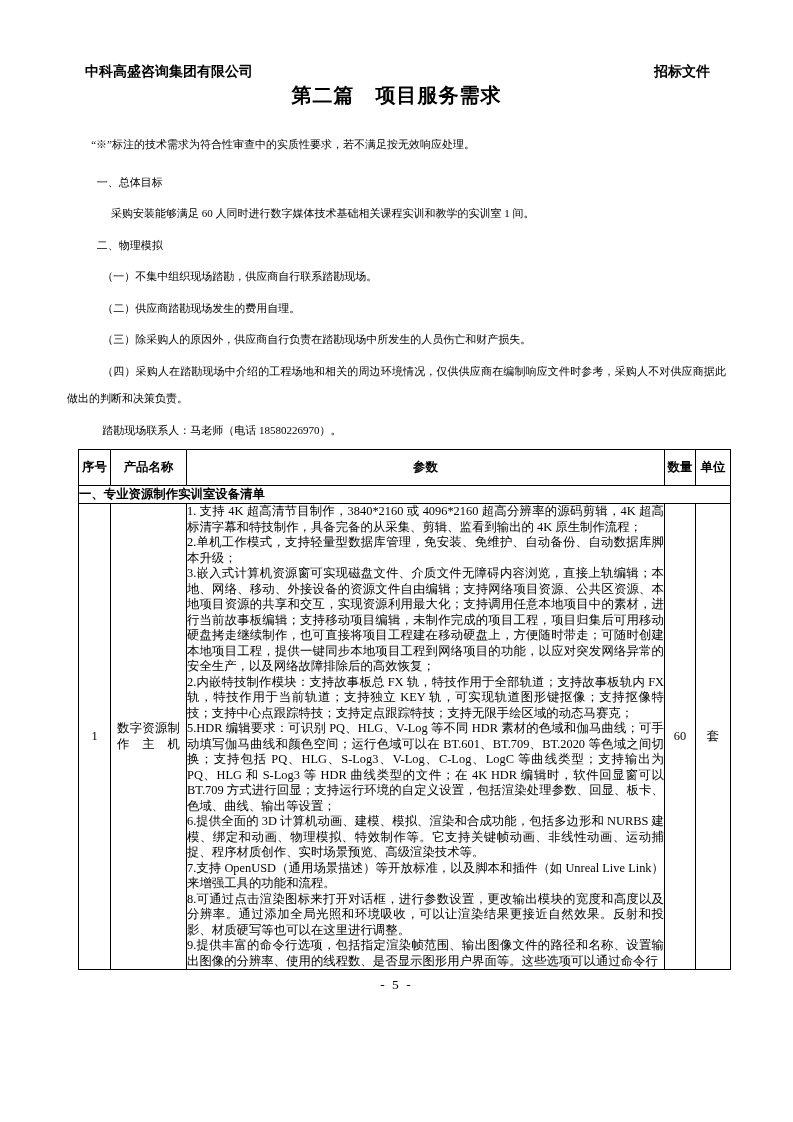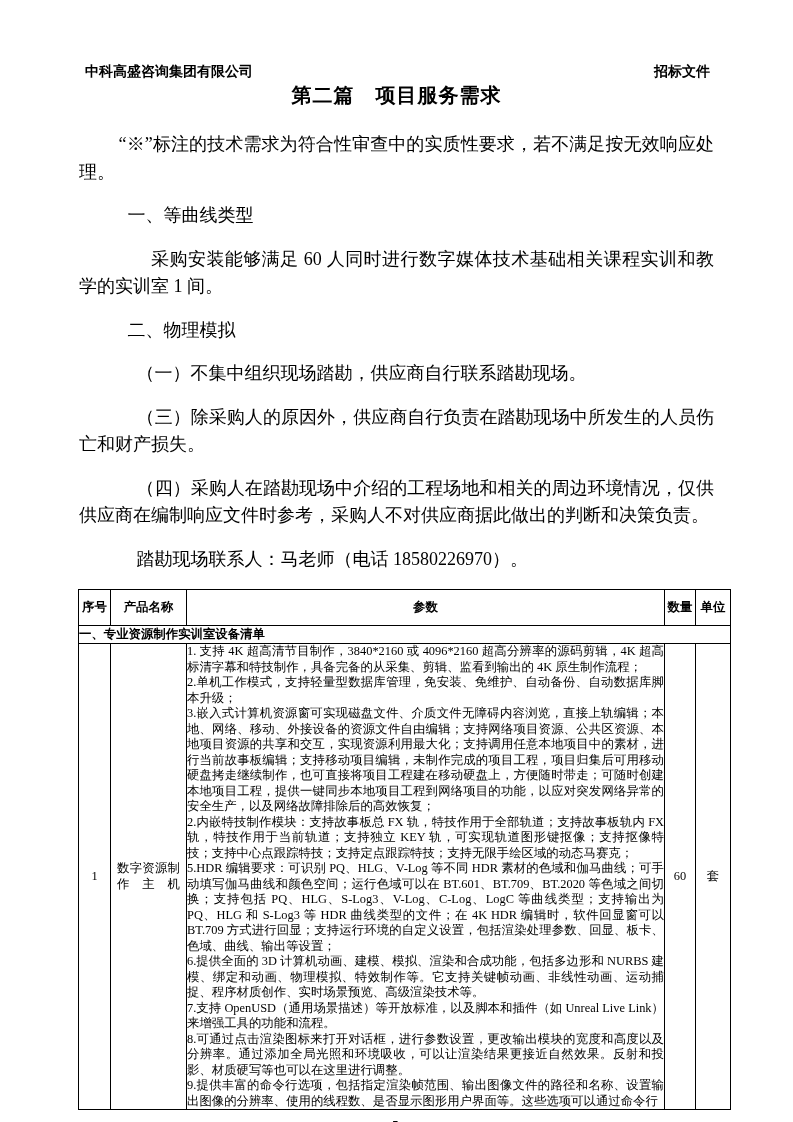--- a/index.html
+++ b/index.html
@@ -25,7 +25,7 @@
     font-weight:bold;font-size:20px;line-height:28px;
     letter-spacing:1px;
   }
-  .para{font-size:18px;line-height:27.5px;margin:16px;text-align:justify;font-family:Liberation Serif, serif;}
+  .para{font-size:11px;line-height:27.5px;margin:4px;text-align:justify;font-family:Liberation Serif, serif;}
   .notice{margin-top:22px;text-indent:2.2em;}
   .h-num{text-indent:2.7em;}
   .h-num.mt{margin-top:10px;}

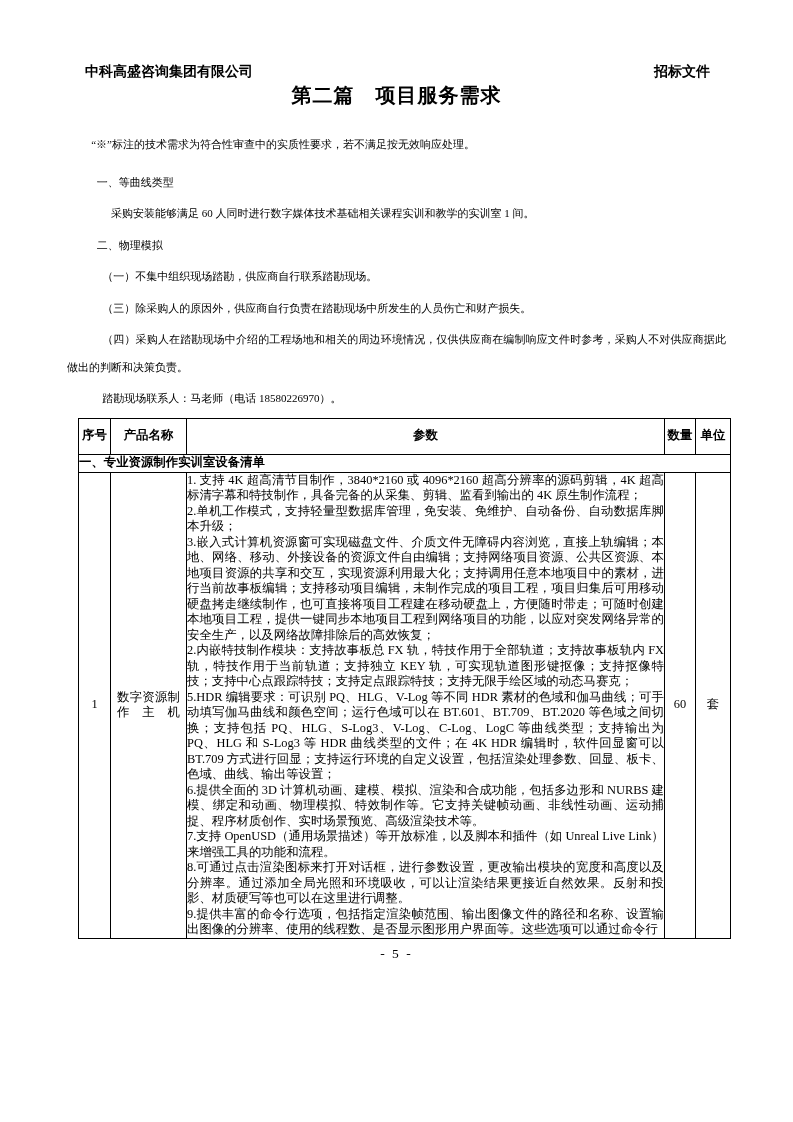--- a/index.html
+++ b/index.html
@@ -80,7 +80,7 @@
 
   <p class="para notice">“※”标注的技术需求为符合性审查中的实质性要求，若不满足按无效响应处理。</p>
 
-  <p class="para h-num mt">一、等曲线类型</p>
+  <p class="para h-num mt">一、总体目标</p>
   <p class="para body-indent">采购安装能够满足 60 人同时进行数字媒体技术基础相关课程实训和教学的实训室 1 间。</p>
 
   <p class="para h-num">二、物理模拟</p>

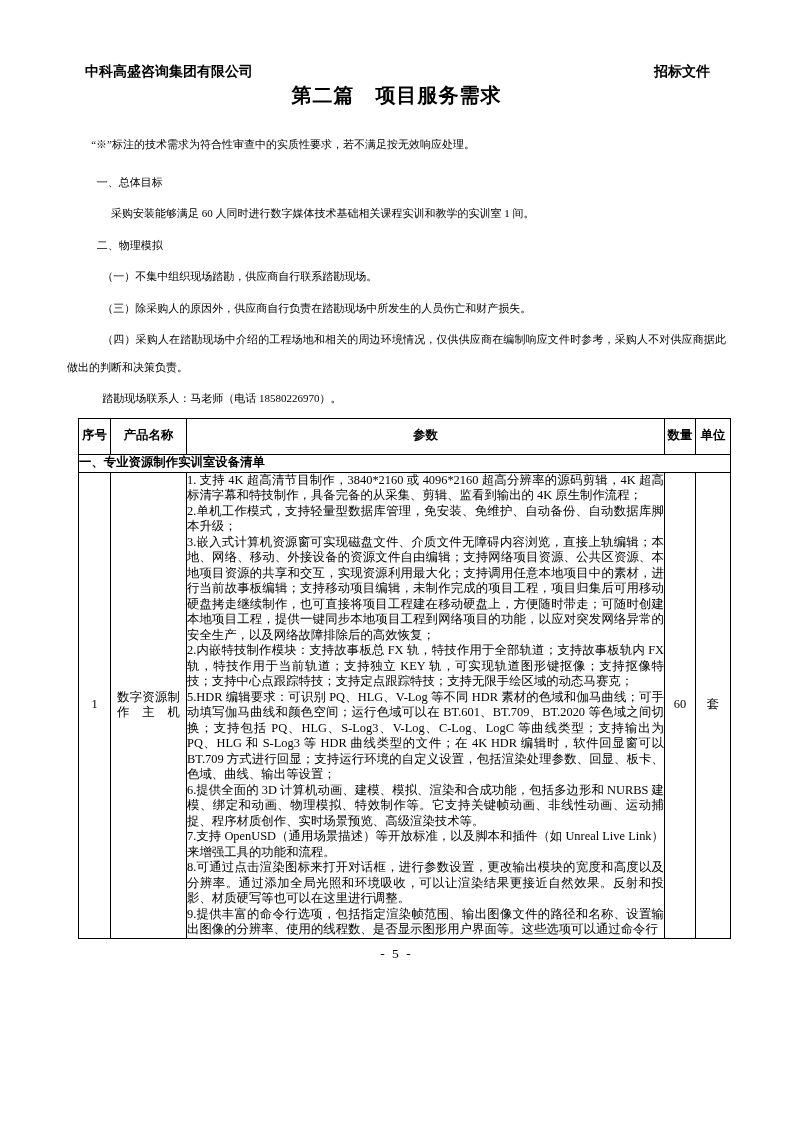--- a/index.html
+++ b/index.html
@@ -85,6 +85,7 @@
 
   <p class="para h-num">二、物理模拟</p>
   <p class="para item-indent">（一）不集中组织现场踏勘，供应商自行联系踏勘现场。</p>
+  <p class="para item-indent">（二）供应商踏勘现场发生的费用自理。</p>
   <p class="para item-indent">（三）除采购人的原因外，供应商自行负责在踏勘现场中所发生的人员伤亡和财产损失。</p>
   <p class="para item-indent">（四）采购人在踏勘现场中介绍的工程场地和相关的周边环境情况，仅供供应商在编制响应文件时参考，采购人不对供应商据此做出的判断和决策负责。</p>
   <p class="para item-indent">踏勘现场联系人：马老师（电话 18580226970）。</p>

